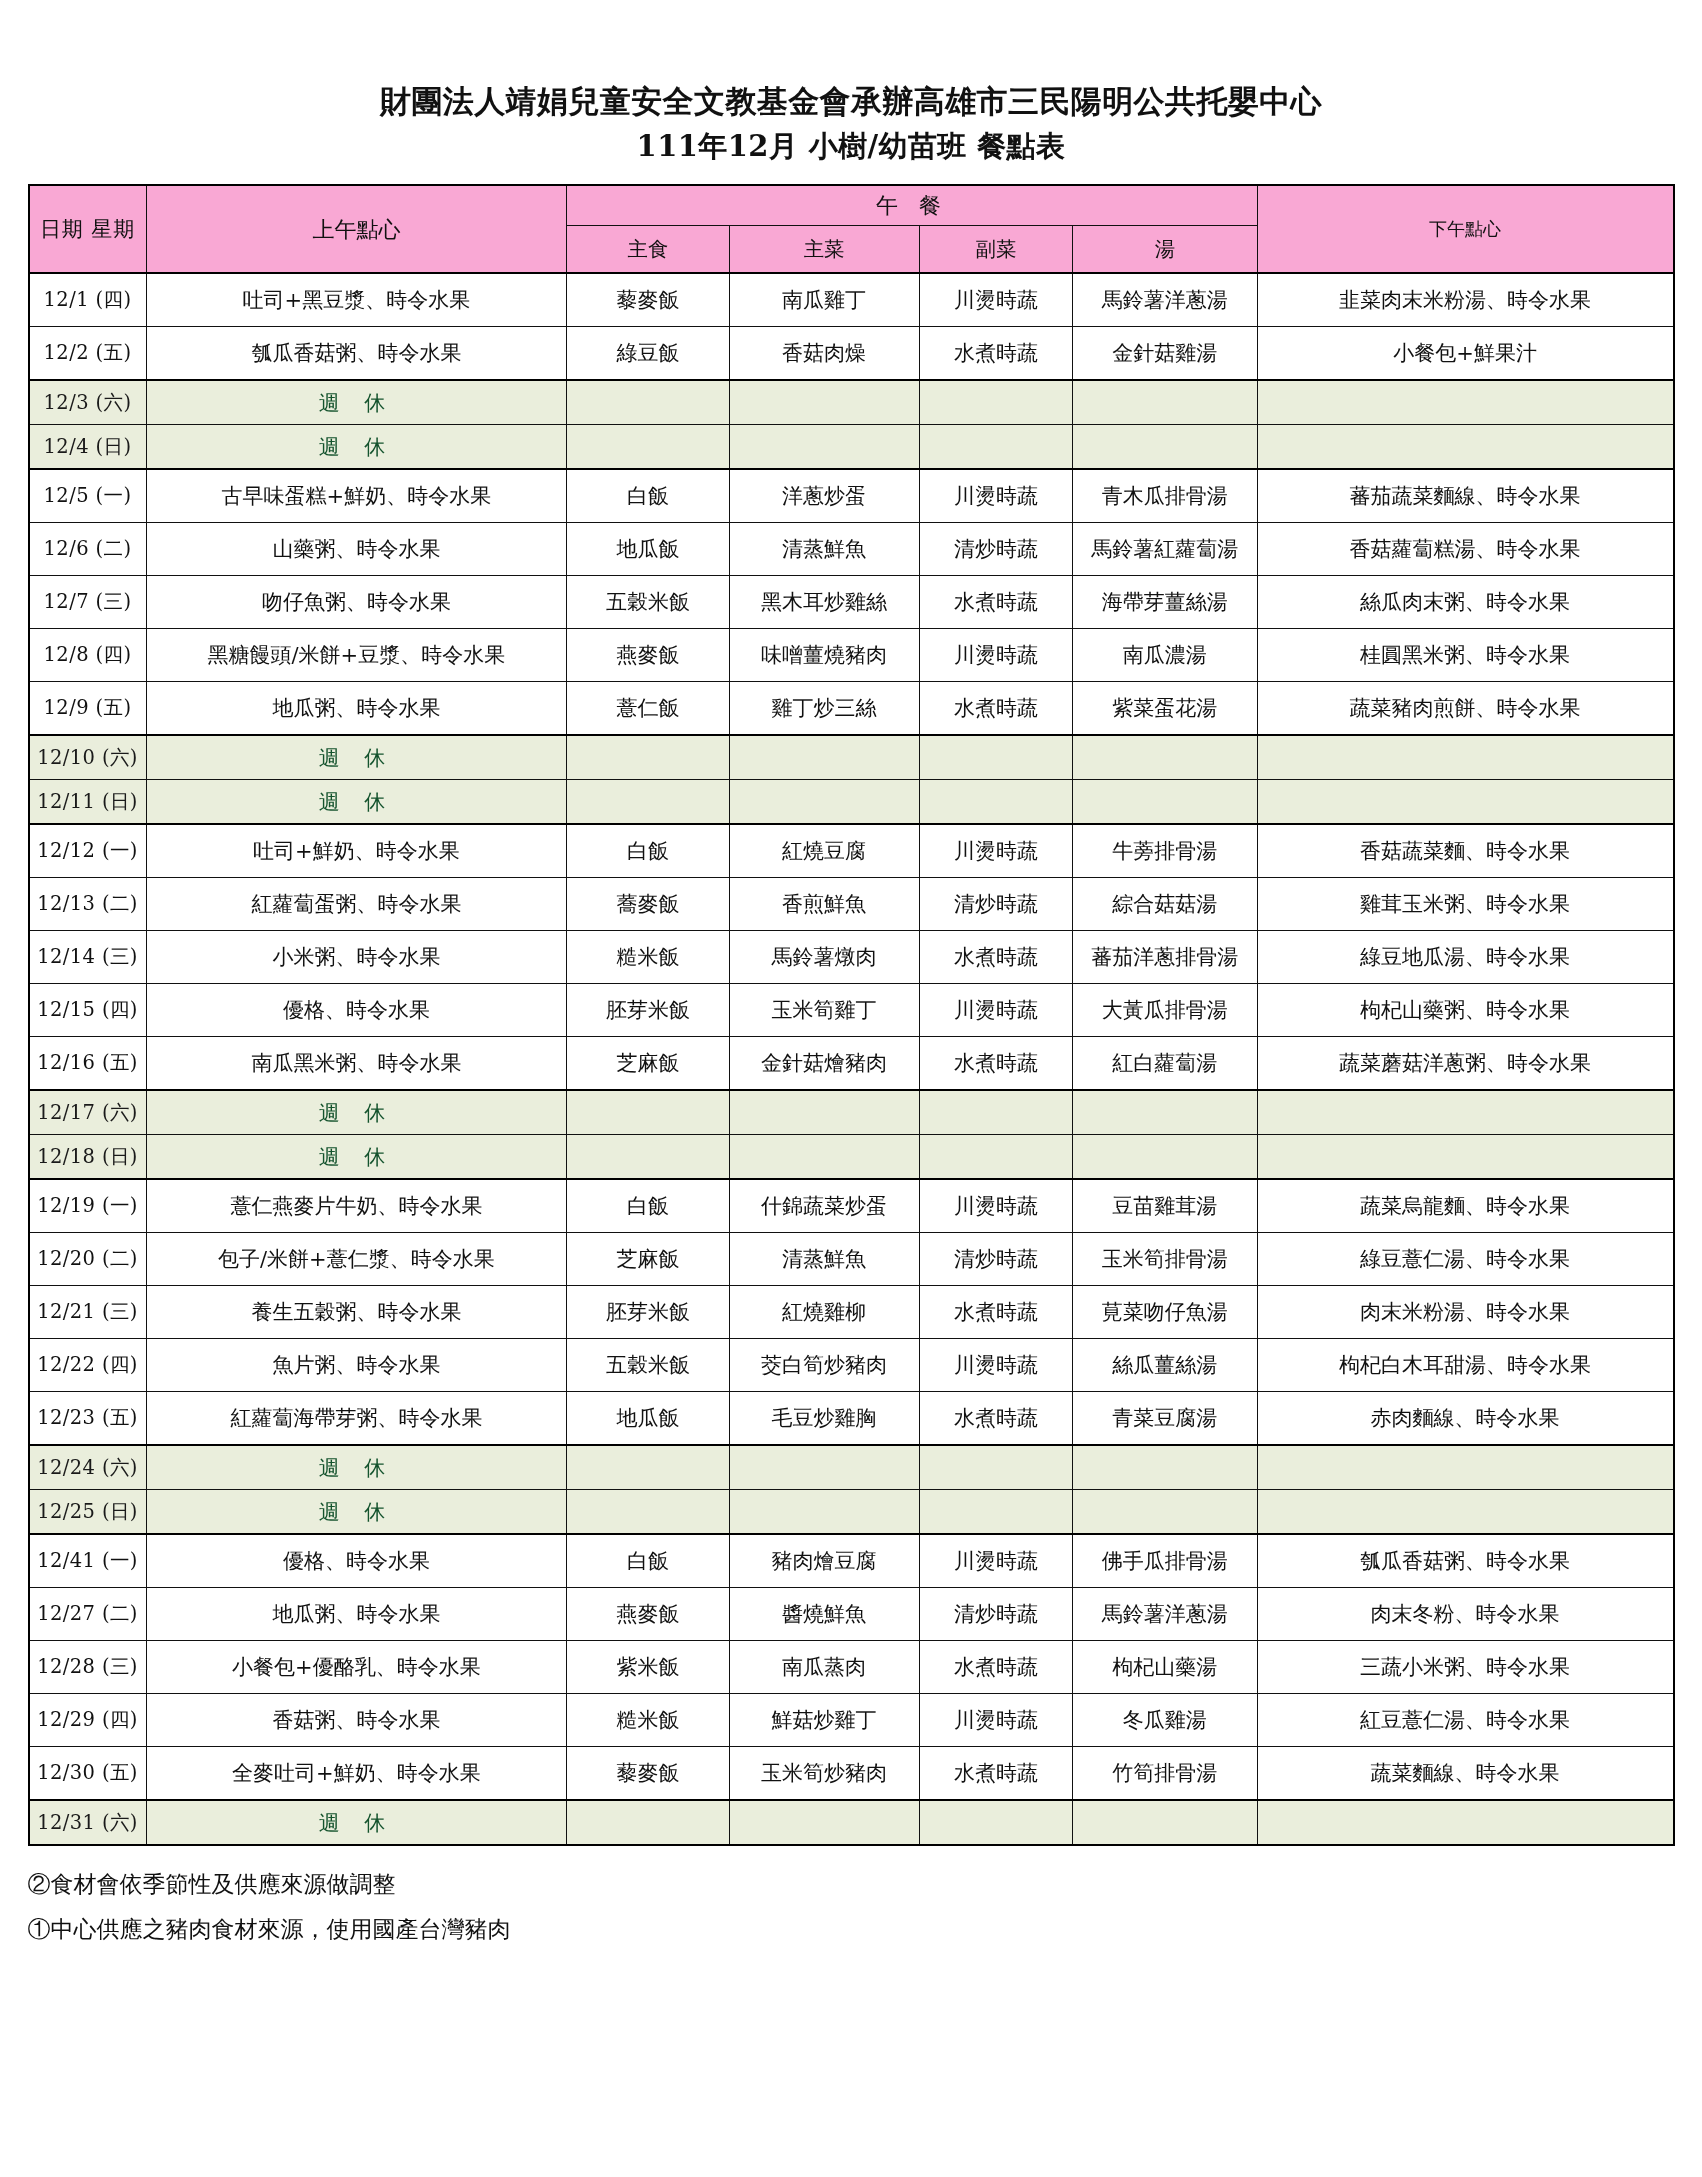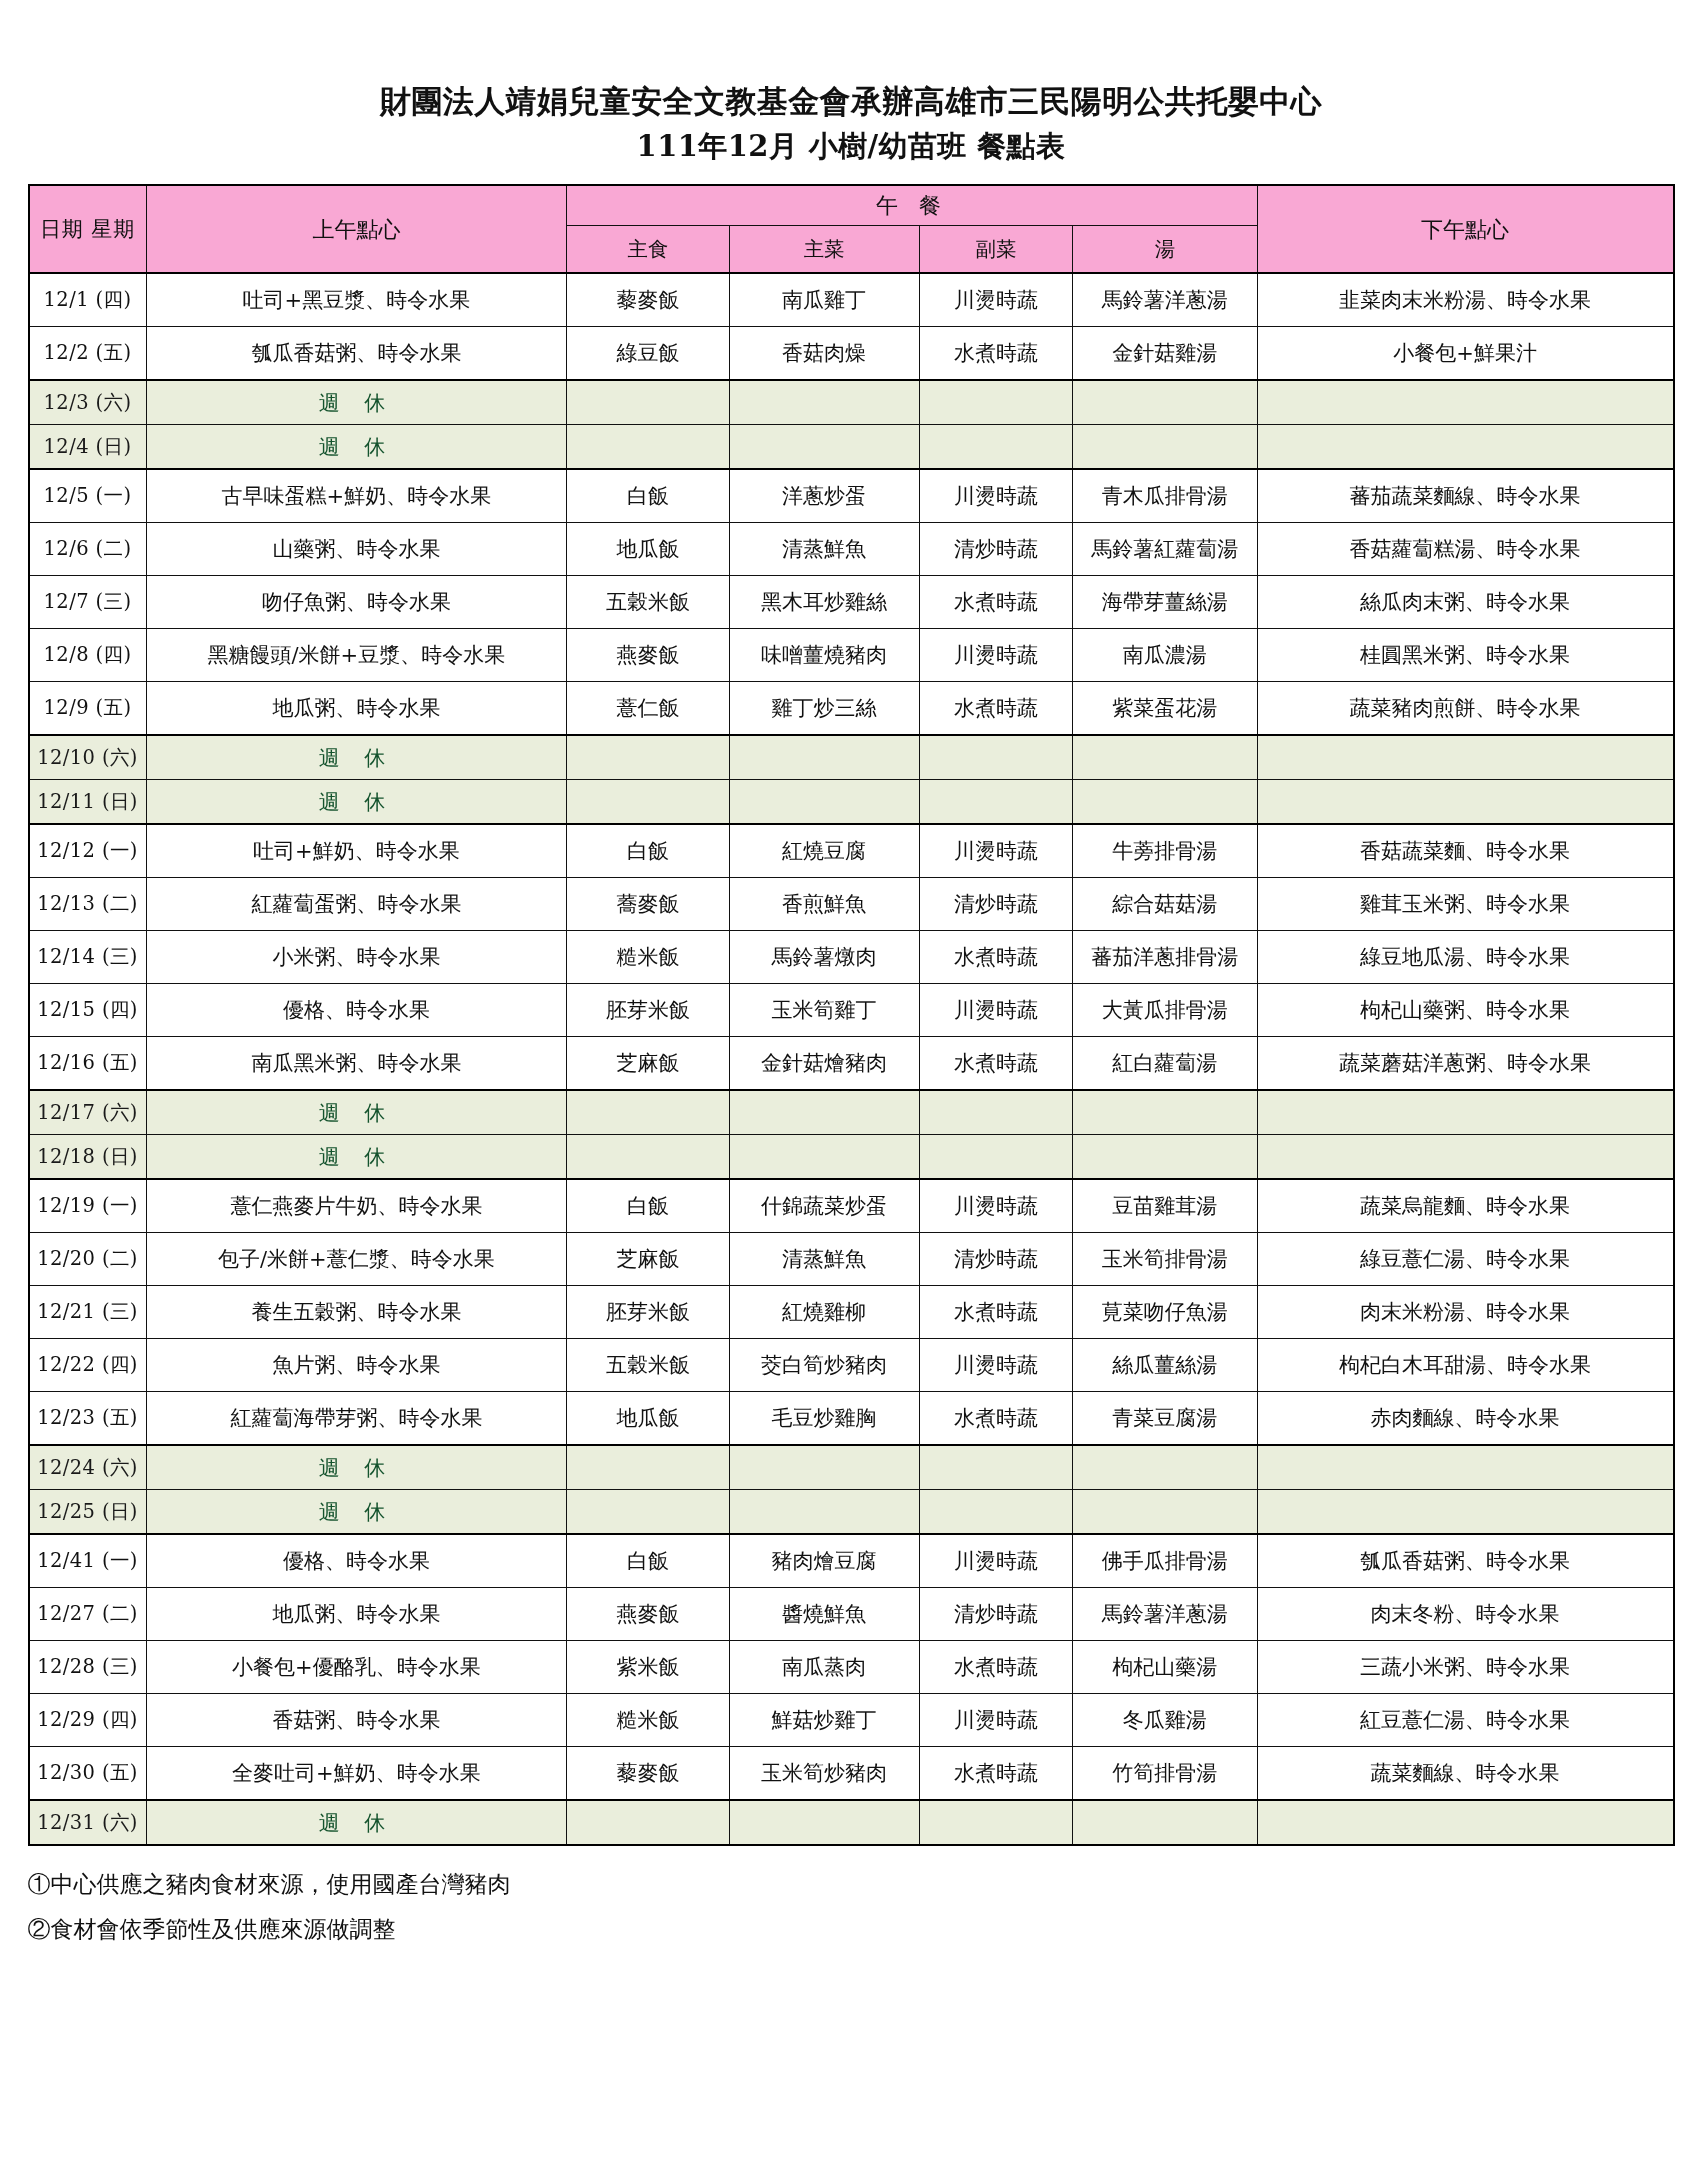--- a/index.html
+++ b/index.html
@@ -80,7 +80,7 @@
   th.h-date   { height: 85px; font-size: 21px; letter-spacing: 0.9px; }
   th.h-am     { height: 85px; font-size: 22px; }
   th.h-lunch  { height: 39px; font-size: 22px; letter-spacing: 7px; }
-  th.h-pm     { height: 85px; font-size: 22px; }
+  th.h-pm     { height: 85px; font-size: 18px; }
   th.h-sub    { height: 46px; font-size: 20.4px; }
 
   thead th.h-date, thead th.h-am, thead th.h-pm, thead th.h-lunch {

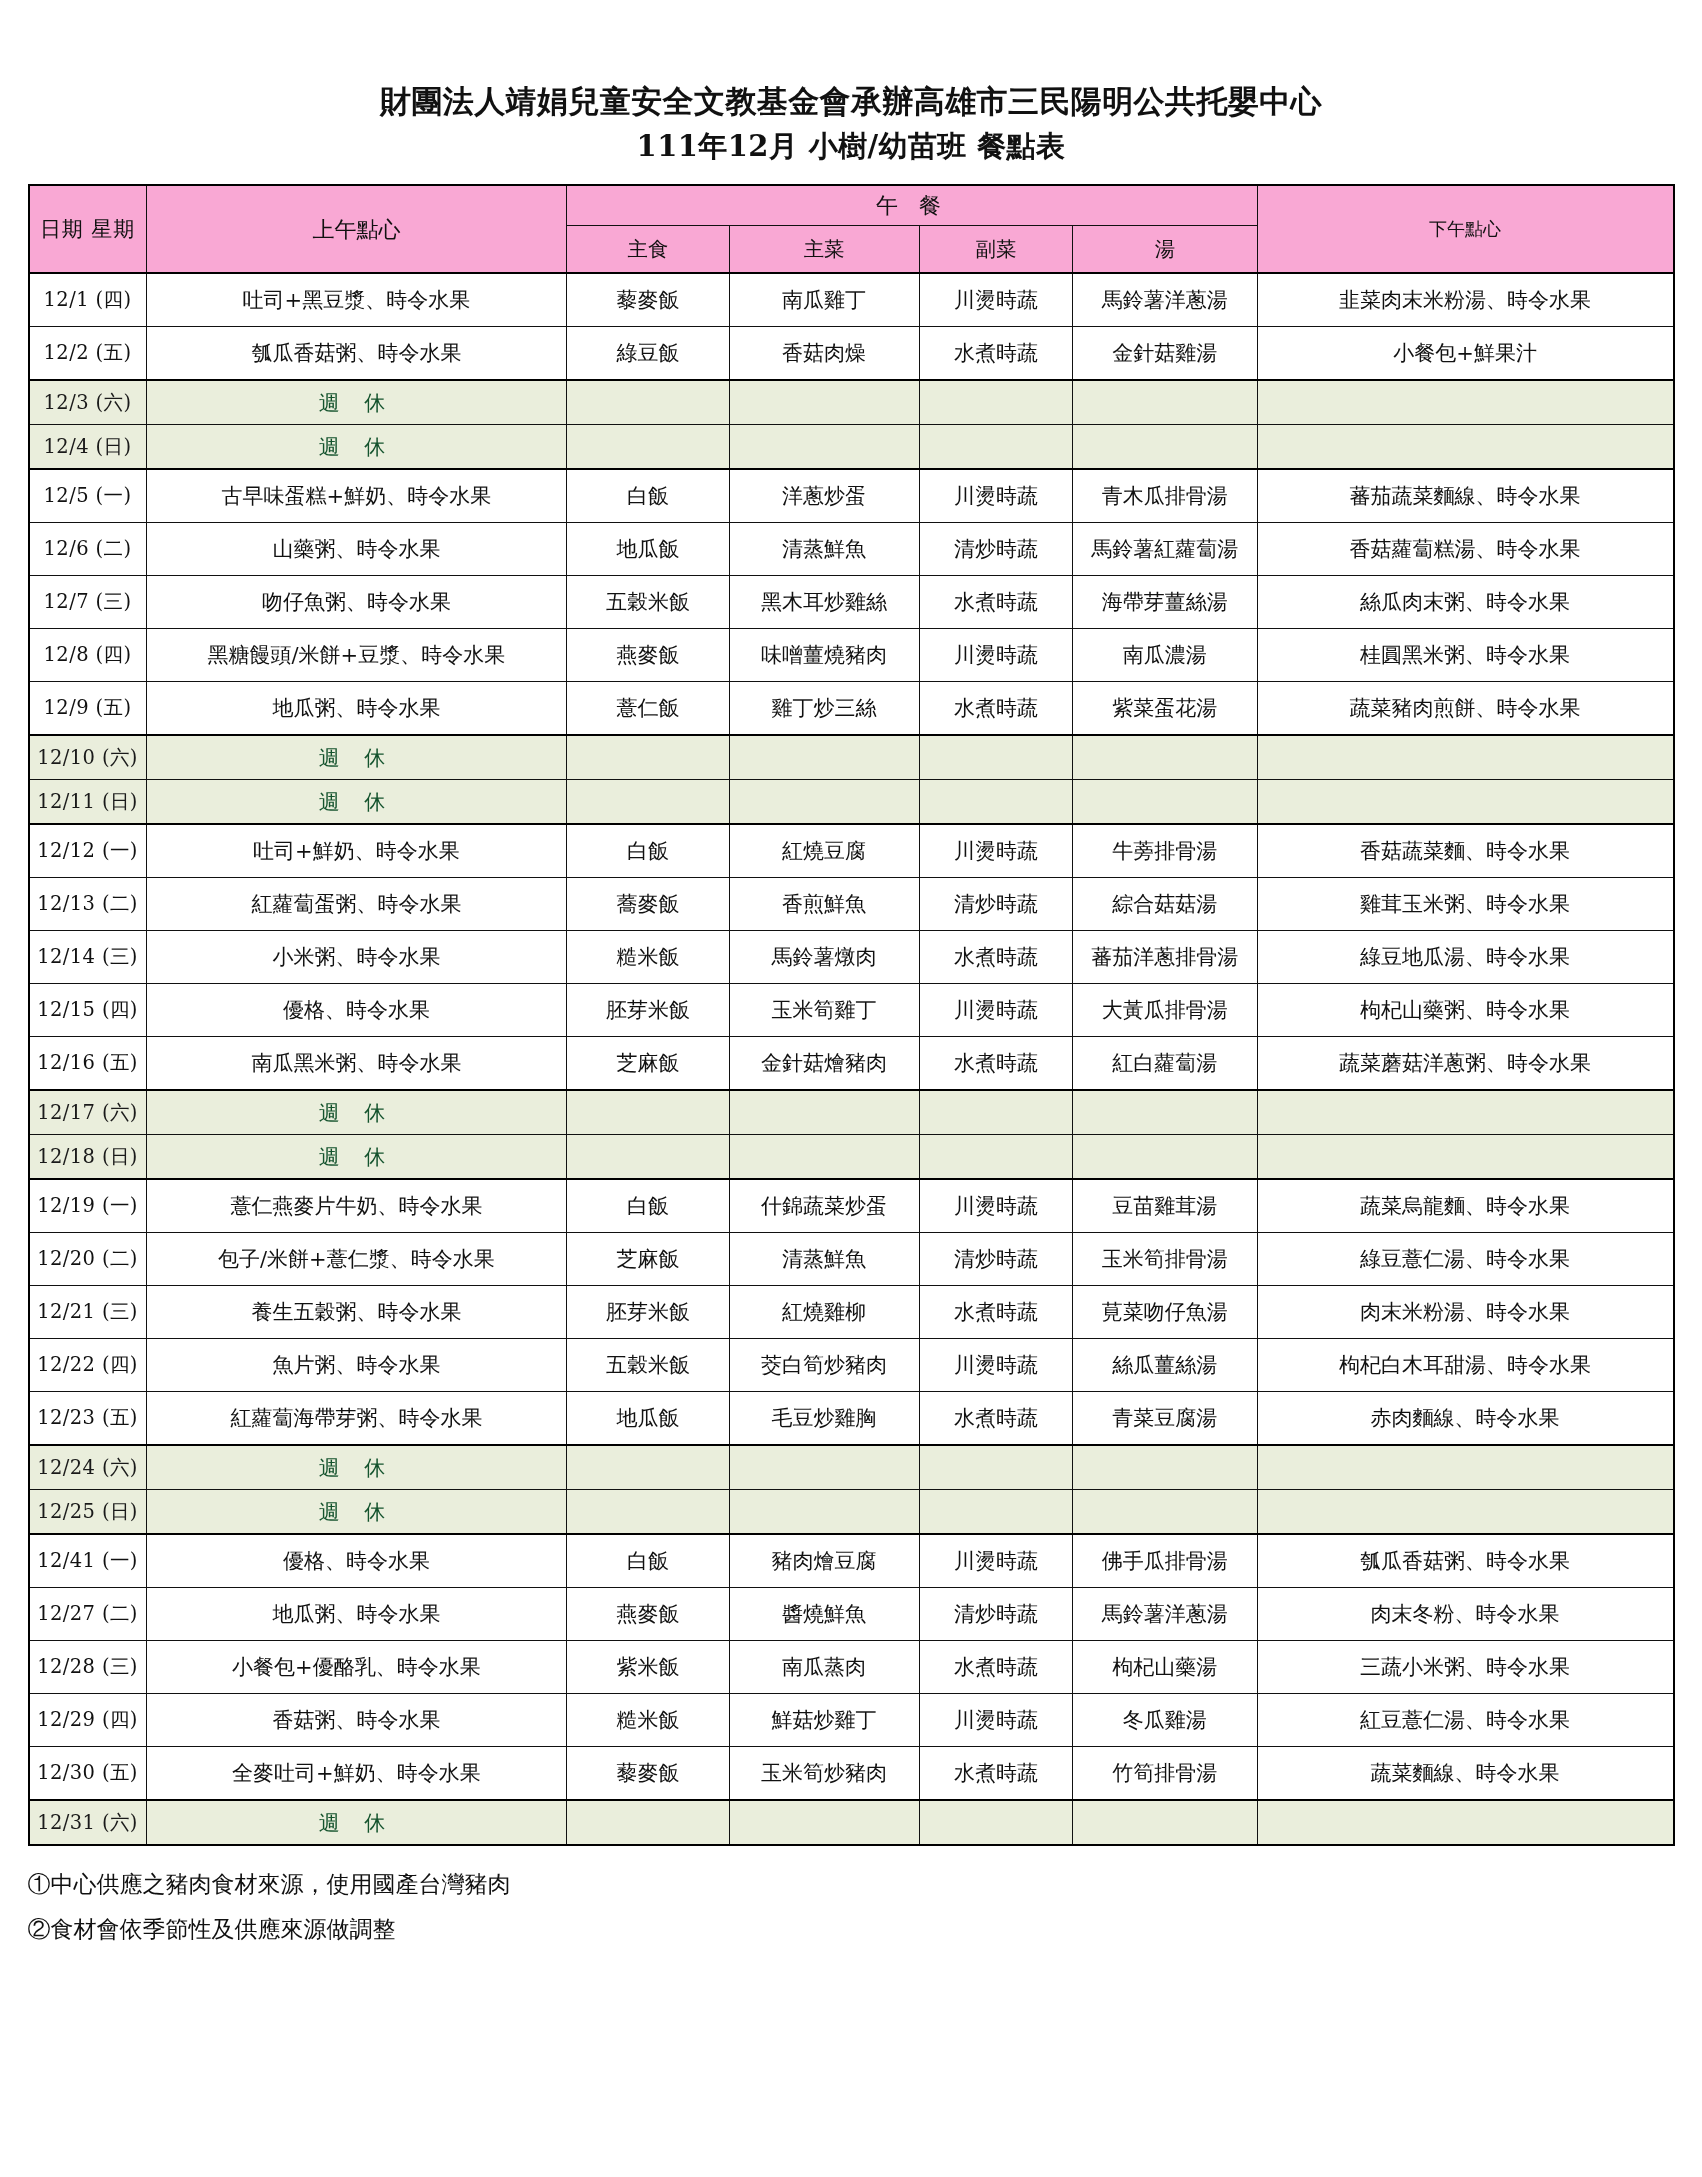--- a/index.html
+++ b/index.html
@@ -445,8 +445,8 @@
   </div>
 
   <div class="footnotes" id="footnotes">
+      <div class="footnote">②食材會依季節性及供應來源做調整</div>
       <div class="footnote">①中心供應之豬肉食材來源，使用國產台灣豬肉</div>
-      <div class="footnote">②食材會依季節性及供應來源做調整</div>
     </div>
 
 </div>

